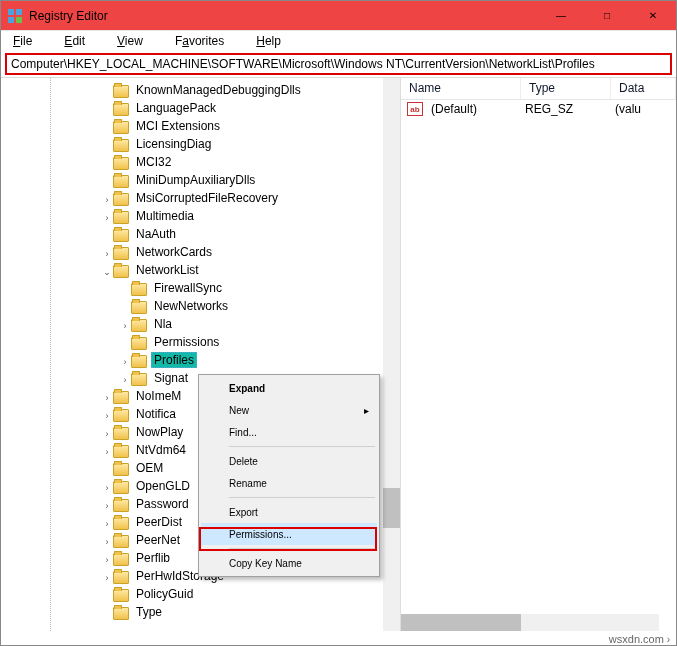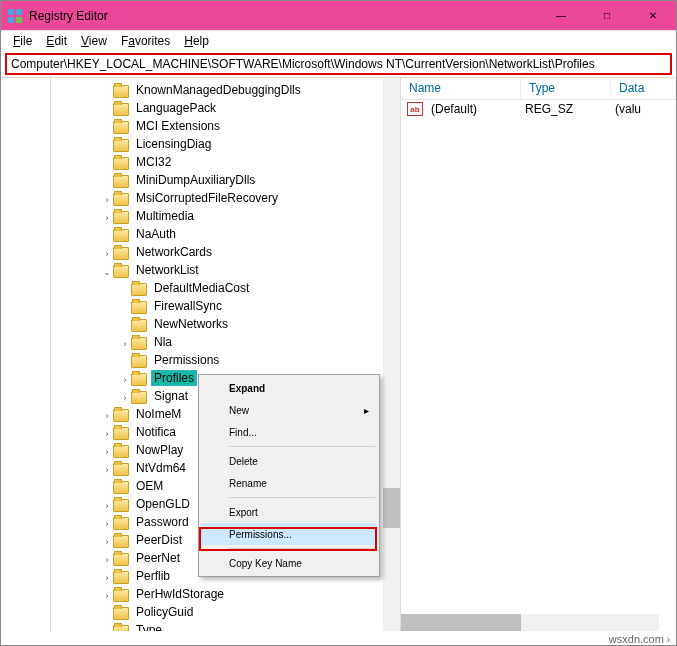--- a/index.html
+++ b/index.html
@@ -5,7 +5,7 @@
 * { box-sizing: border-box; margin: 0; padding: 0; font-family: "Segoe UI", Tahoma, sans-serif; font-size: 12px; }
 body { background: #fff; width: 677px; height: 646px; overflow: hidden; position: relative; border: 1px solid #888; }
 
-.titlebar { height: 30px; background: #ec4899; display: flex; align-items: center; padding-left: 6px; border-bottom: 1px solid #e5e5e5; }
+.titlebar { height: 30px; background: #ef4444; display: flex; align-items: center; padding-left: 6px; border-bottom: 1px solid #e5e5e5; }
 .titlebar .app-icon { width: 16px; height: 16px; margin-right: 6px; display: inline-block; }
 .titlebar .title { flex: 1; font-size: 12px; }
 .titlebar .win-btns { display: flex; }

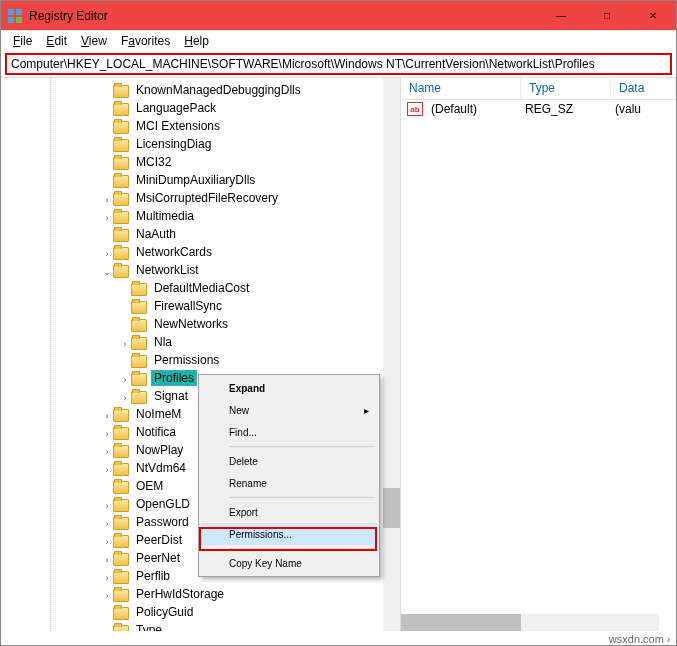--- a/index.html
+++ b/index.html
@@ -11,7 +11,7 @@
 .titlebar .win-btns { display: flex; }
 .titlebar .win-btn { width: 46px; height: 30px; display: flex; align-items: center; justify-content: center; font-family: "Segoe UI Symbol", sans-serif; font-size: 10px; }
 
-.menubar { height: 20px; display: flex; align-items: center; padding: 0 6px; gap: 2px; }
+.menubar { height: 20px; display: flex; align-items: center; padding: 0 6px; gap: 20px; }
 .menubar .menu-item { padding: 2px 6px; }
 .menubar .menu-item u { text-decoration: underline; }
 

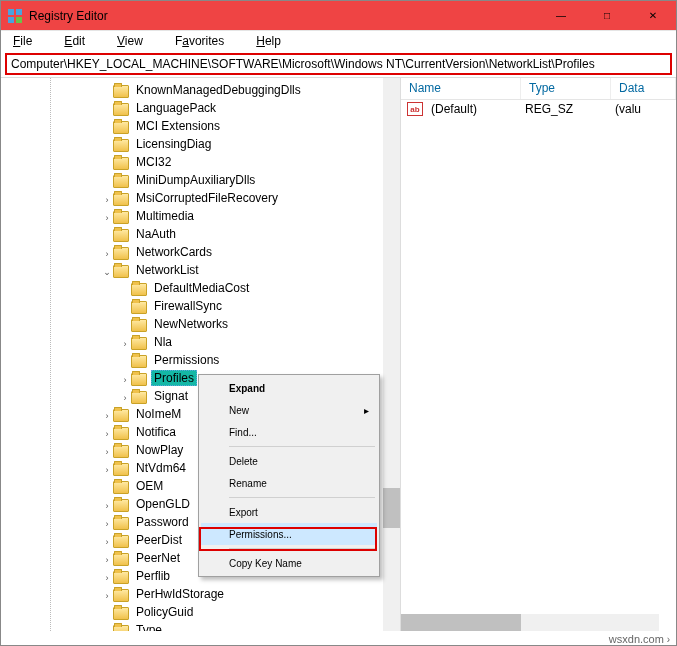--- a/index.html
+++ b/index.html
@@ -32,7 +32,7 @@
 .tree-row.selected .label { background: #14b8a6; border: 1px dotted #5aa7e0; padding: 0 2px; }
 
 .list-header { display: flex; height: 22px; border-bottom: 1px solid #e5e5e5; }
-.list-header .col { padding: 3px 8px; border-right: 1px solid #eee; font-size: 12px; color: #0369a1; }
+.list-header .col { padding: 3px 8px; border-right: 1px solid #eee; font-size: 12px; color: #0f172a; }
 .list-row { display: flex; align-items: center; height: 18px; }
 .list-row .val-icon { width: 16px; height: 14px; margin: 0 4px 0 6px; background: #fff; border: 1px solid #c33; position: relative; display: flex; align-items: center; justify-content: center; font-size: 8px; color: #c33; font-weight: bold; }
 .list-row .cell { padding: 0 4px; }

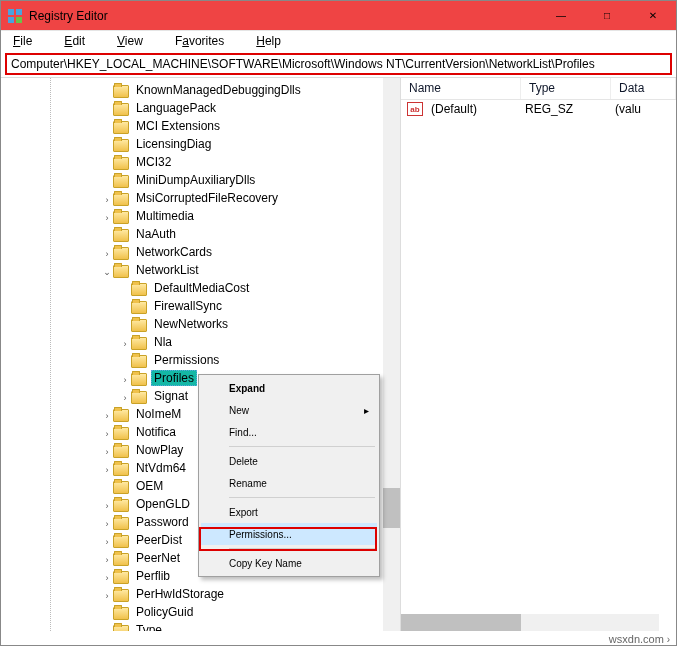--- a/index.html
+++ b/index.html
@@ -156,12 +156,6 @@
           <span class="expander">⌄</span>
           <span class="folder-icon"></span>
           <span class="label">NetworkList</span>
-        </div>
-        <div class="tree-row">
-          <span class="indent" style="width: 118px;"></span>
-          <span class="expander hidden"></span>
-          <span class="folder-icon"></span>
-          <span class="label">DefaultMediaCost</span>
         </div>
         <div class="tree-row">
           <span class="indent" style="width: 118px;"></span>

